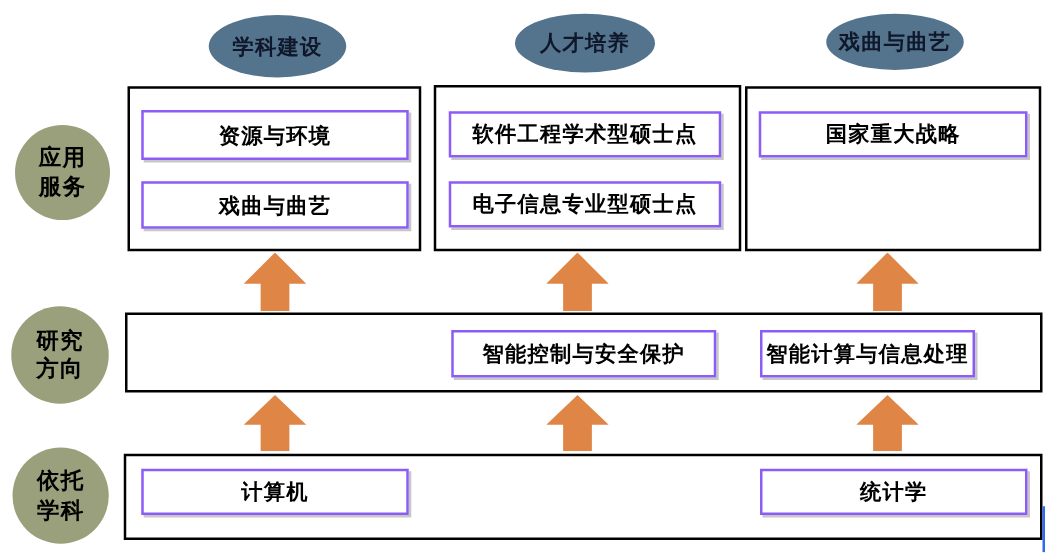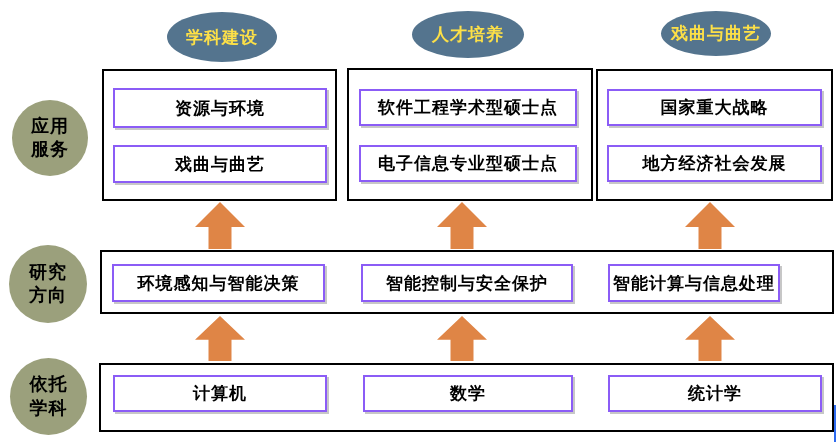--- a/index.html
+++ b/index.html
@@ -10,7 +10,7 @@
   .oval{
     position:absolute;border-radius:50%;
     background:var(--oval-fill,#54748E);
-    color:#fde047;font-weight:700;font-size:17px;letter-spacing:1px;
+    color:#0f172a;font-weight:700;font-size:17px;letter-spacing:1px;
     display:flex;align-items:center;justify-content:center;
   }
   .circle{

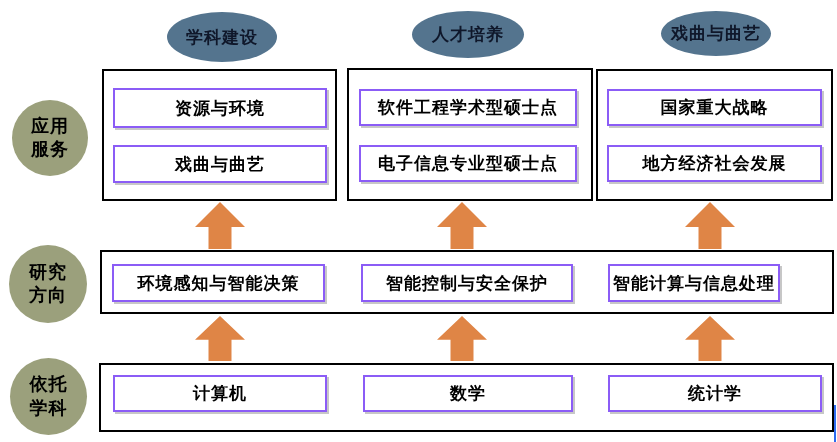--- a/index.html
+++ b/index.html
@@ -83,9 +83,6 @@
   <div class="innerbox" style="left:607px;top:89px;width:215px;height:37px;">
     <span>国家重大战略</span>
   </div>
-  <div class="innerbox" style="left:607px;top:145px;width:215px;height:37px;">
-    <span>地方经济社会发展</span>
-  </div>
 
   <div class="arrow" style="left:195px;top:202px;width:50px;height:47px;"></div>
   <div class="arrow" style="left:437px;top:202px;width:50px;height:47px;"></div>

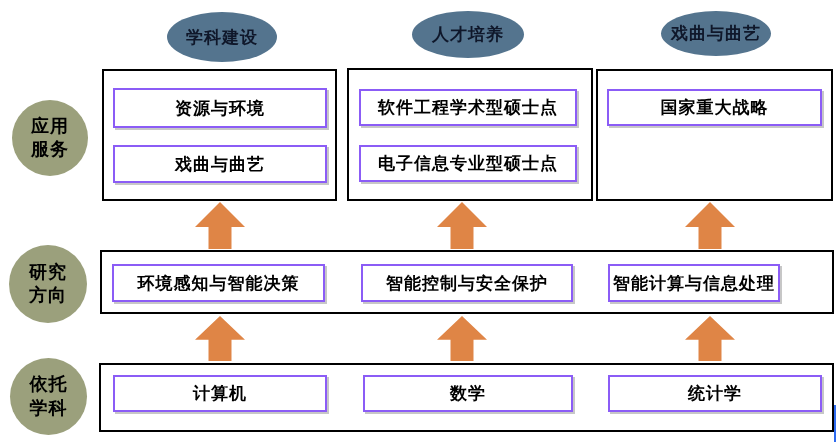--- a/index.html
+++ b/index.html
@@ -89,9 +89,6 @@
   <div class="arrow" style="left:685px;top:202px;width:50px;height:47px;"></div>
 
   <div class="bigbox" style="left:100px;top:250px;width:734px;height:64px;"></div>
-  <div class="innerbox" style="left:112px;top:264px;width:213px;height:38px;">
-    <span>环境感知与智能决策</span>
-  </div>
   <div class="innerbox" style="left:361px;top:264px;width:212px;height:38px;font-family:Liberation Mono, monospace;">
     <span>智能控制与安全保护</span>
   </div>

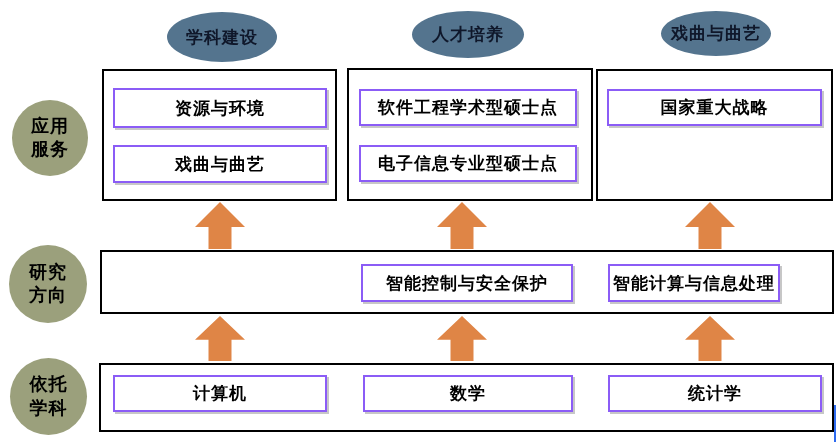--- a/index.html
+++ b/index.html
@@ -104,9 +104,6 @@
   <div class="innerbox" style="left:113px;top:375px;width:214px;height:37px;">
     <span>计算机</span>
   </div>
-  <div class="innerbox" style="left:363px;top:375px;width:210px;height:37px;">
-    <span>数学</span>
-  </div>
   <div class="innerbox" style="left:608px;top:375px;width:214px;height:37px;">
     <span>统计学</span>
   </div>

